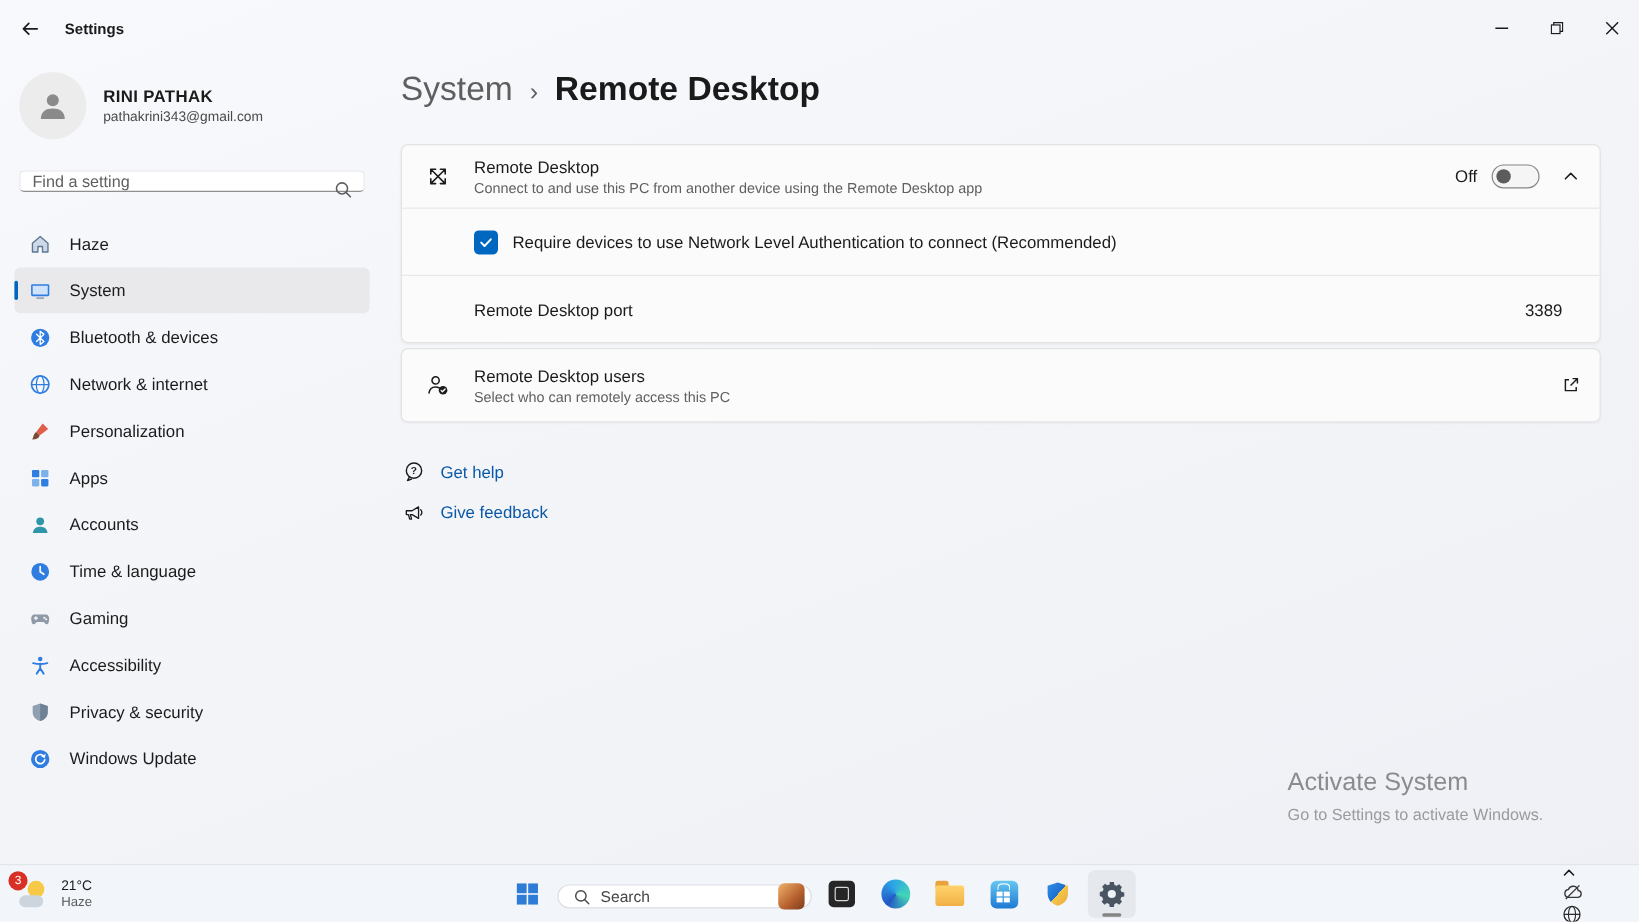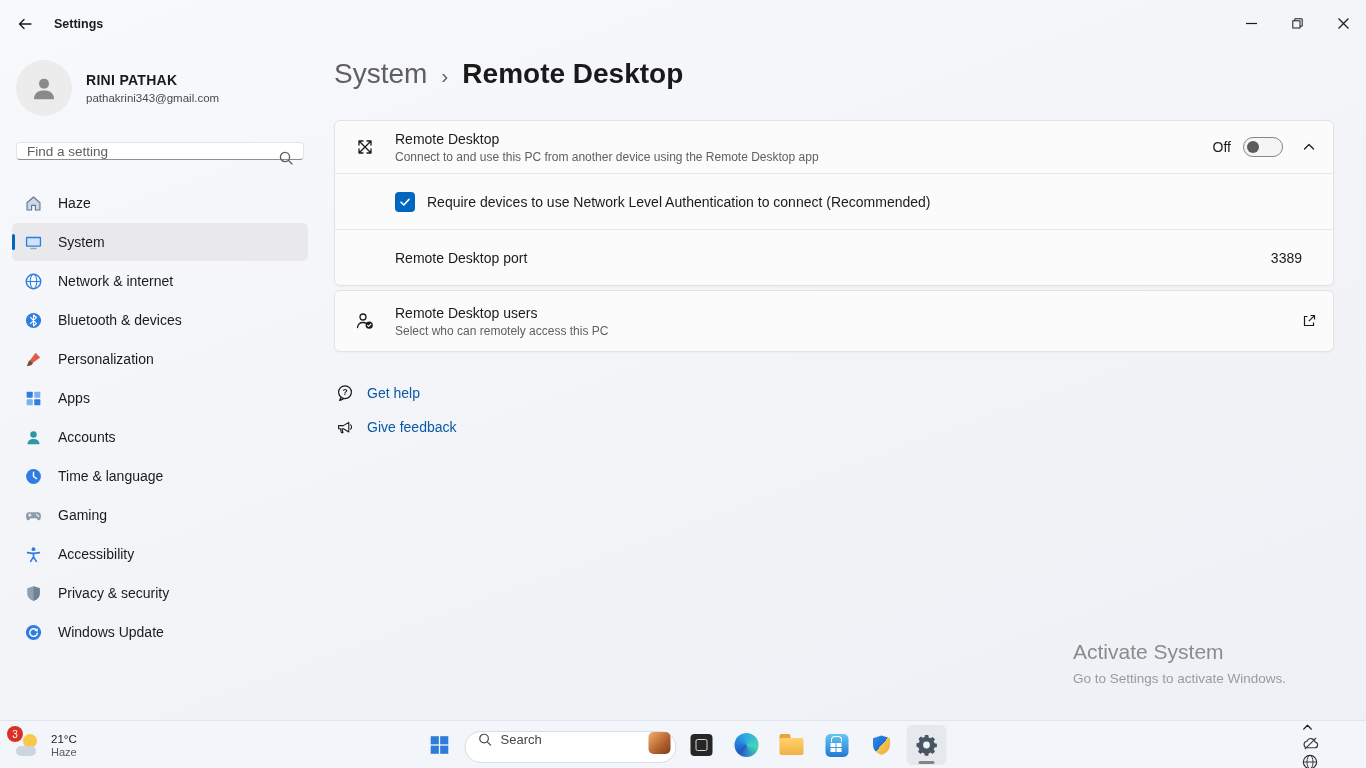--- a/index.html
+++ b/index.html
@@ -188,21 +188,21 @@
     <div class="nav-item">
       <span class="nav-icon">
           <svg width="19" height="19" viewBox="0 0 20 20">
+            <circle cx="10" cy="10" r="8" fill="#2f7de1"></circle>
+            <path d="M6.8 6.8 L13.2 13.2 L10 15.8 V4.2 L13.2 6.8 L6.8 13.2" fill="none" stroke="#fff" stroke-width="1.2" stroke-linejoin="round" stroke-linecap="round"></path>
+          </svg>
+        </span>
+      <span class="nav-label">Bluetooth &amp; devices</span>
+    </div>
+    <div class="nav-item">
+      <span class="nav-icon">
+          <svg width="19" height="19" viewBox="0 0 20 20">
             <circle cx="10" cy="10" r="7.6" fill="none" stroke="#2f7de1" stroke-width="1.5"></circle>
             <ellipse cx="10" cy="10" rx="3.4" ry="7.6" fill="none" stroke="#2f7de1" stroke-width="1.1"></ellipse>
             <line x1="2.4" y1="10" x2="17.6" y2="10" stroke="#2f7de1" stroke-width="1.1"></line>
           </svg>
         </span>
       <span class="nav-label">Network &amp; internet</span>
-    </div>
-    <div class="nav-item">
-      <span class="nav-icon">
-          <svg width="19" height="19" viewBox="0 0 20 20">
-            <circle cx="10" cy="10" r="8" fill="#2f7de1"></circle>
-            <path d="M6.8 6.8 L13.2 13.2 L10 15.8 V4.2 L13.2 6.8 L6.8 13.2" fill="none" stroke="#fff" stroke-width="1.2" stroke-linejoin="round" stroke-linecap="round"></path>
-          </svg>
-        </span>
-      <span class="nav-label">Bluetooth &amp; devices</span>
     </div>
     <div class="nav-item">
       <span class="nav-icon">

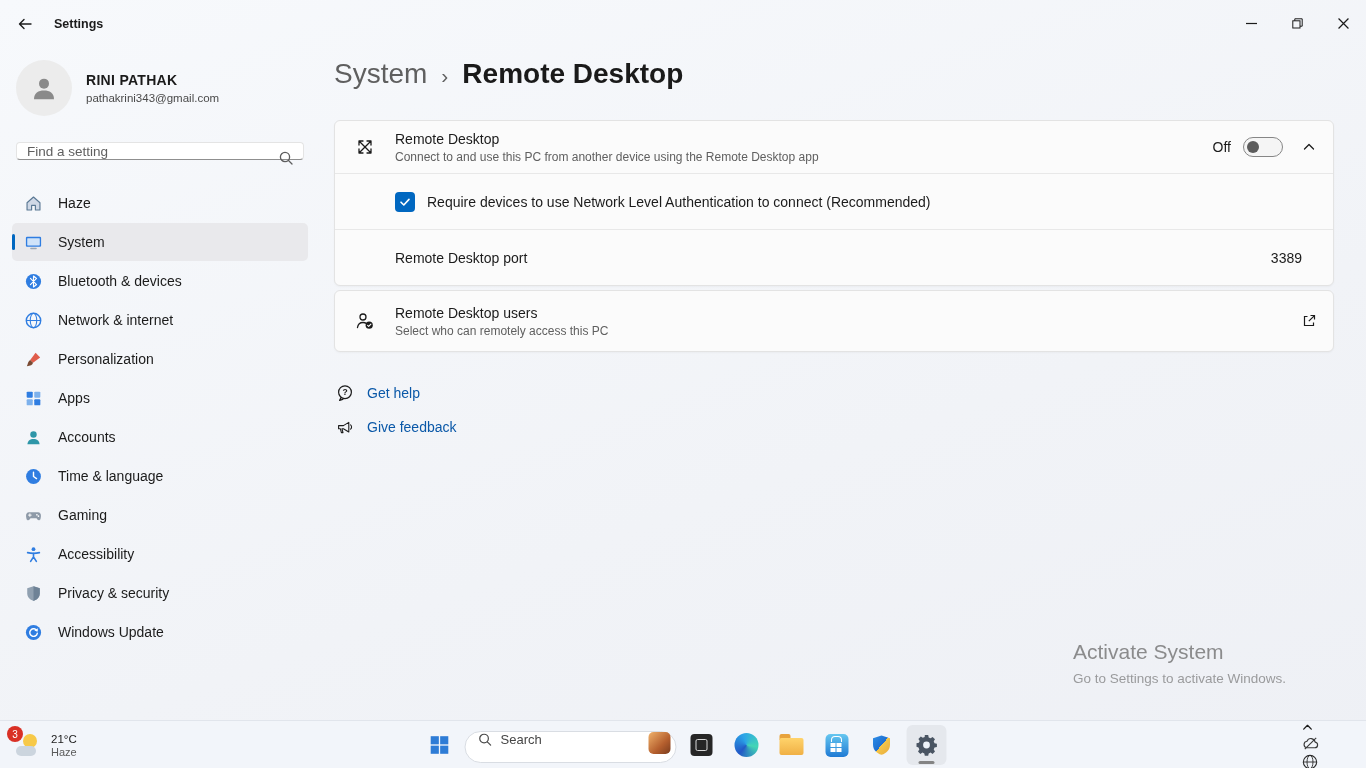--- a/index.html
+++ b/index.html
@@ -87,7 +87,7 @@
   .tb-btn { width:40px; height:40px; display:grid; place-items:center; border-radius:6px; position:relative; cursor:pointer; }
   .tb-btn.active { background:rgba(0,0,0,.05); }
   .tb-btn.active::after { content:""; position:absolute; bottom:1px; left:50%; transform:translateX(-50%); width:16px; height:3px; border-radius:2px; background:#848484; }
-  .search-pill { width:212px; height:32px; margin-top:4px; background:#ffffff; border:1px solid #d9dde3; border-radius:16px; display:flex; align-items:flex-start; gap:8px; padding:0 5px 0 12px; cursor:pointer; }
+  .search-pill { width:212px; height:20px; margin-top:4px; background:#ffffff; border:1px solid #d9dde3; border-radius:16px; display:flex; align-items:center; gap:8px; padding:0 5px 0 12px; cursor:pointer; }
   .search-pill-label { font-size:13px; color:#454545; flex:1; }
   .search-pill-img { width:22px; height:22px; border-radius:5px; background:linear-gradient(135deg,#f0b26b 0%,#b55f2e 60%,#7a3c1d 100%); }
   .edge-icon { width:24px; height:24px; border-radius:50%; background:conic-gradient(from 220deg,#2258c6,#2ba3e8,#43d6b5,#2258c6); }

